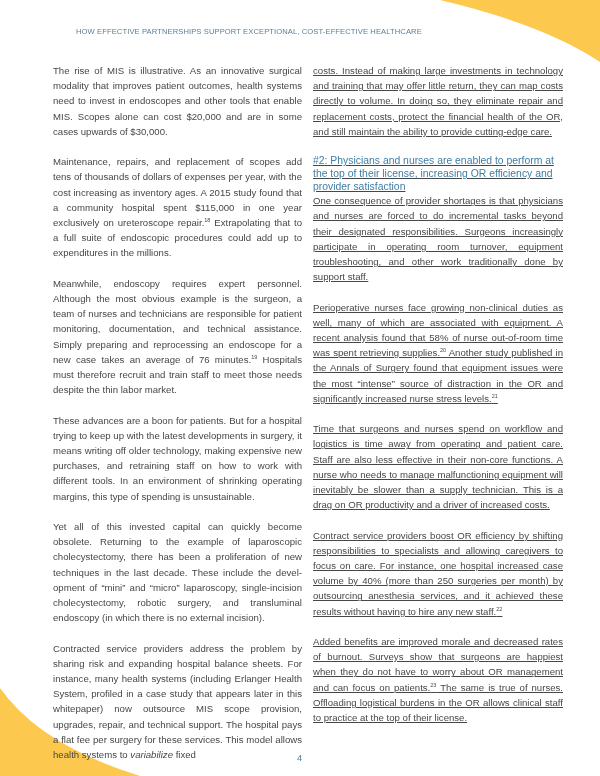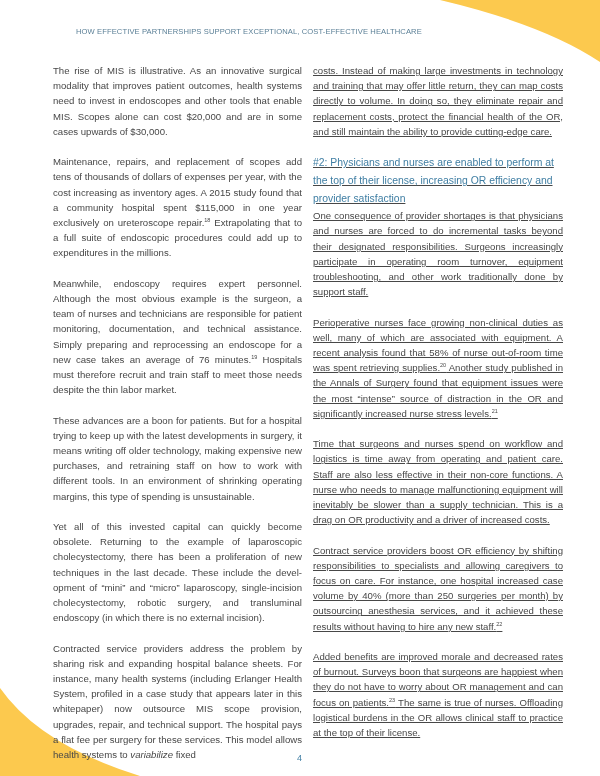--- a/index.html
+++ b/index.html
@@ -24,7 +24,7 @@
   .col.right { left: 313px; width: 250px; text-decoration: underline; }
   .col p { margin: 0 0 15.2px 0; hyphens: manual; }
   .col h3 {
-    margin: 0; font-size: 10.4px; line-height: 18px; font-weight: normal;
+    margin: 0; font-size: 10.4px; line-height: 13px; font-weight: normal;
     color: #3f7ea3; text-align: left;
   }
   sup { font-size: 5.5px; line-height: 0; vertical-align: 4px; }

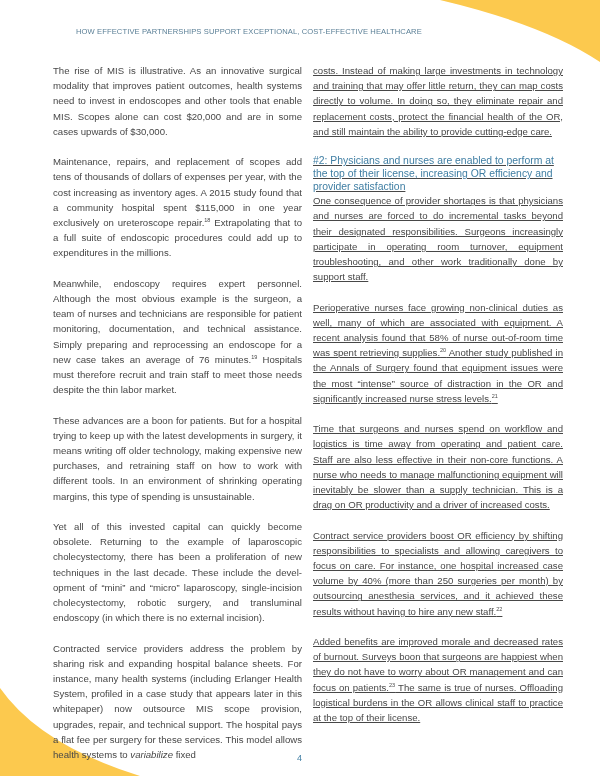--- a/index.html
+++ b/index.html
@@ -59,7 +59,7 @@
   <p><span>Perioperative nurses face growing non-clinical duties as well, many of which are associated with equipment. A recent analysis found that 58% of nurse out-of-room time was spent retrieving supplies.</span><sup>20</sup><span> Another study pub­lished in the Annals of Surgery found that equipment issues were the most “intense” source of distraction in the OR and significantly increased nurse stress levels.</span><sup>21</sup></p>
   <p>Time that surgeons and nurses spend on workflow and logistics is time away from operating and patient care. Staff are also less effective in their non-core functions. A nurse who needs to manage malfunctioning equip­ment will inevitably be slower than a supply techni­cian. This is a drag on OR productivity and a driver of increased costs.</p>
   <p><span>Contract service providers boost OR efficiency by shifting responsibilities to specialists and allowing caregivers to focus on care. For instance, one hospi­tal increased case volume by 40% (more than 250 sur­geries per month) by outsourcing anesthesia services, and it achieved these results without having to hire any new staff.</span><sup>22</sup></p>
-  <p><span>Added benefits are improved morale and decreased rates of burnout. Surveys boon that surgeons are happi­est when they do not have to worry about OR manage­ment and can focus on patients.</span><sup>23</sup><span> The same is true of nurses. Offloading logistical burdens in the OR allows clinical staff to practice at the top of their license.</span></p>
+  <p><span>Added benefits are improved morale and decreased rates of burnout. Surveys show that surgeons are happi­est when they do not have to worry about OR manage­ment and can focus on patients.</span><sup>23</sup><span> The same is true of nurses. Offloading logistical burdens in the OR allows clinical staff to practice at the top of their license.</span></p>
 </div>
 
 <div class="page-number">4</div>

